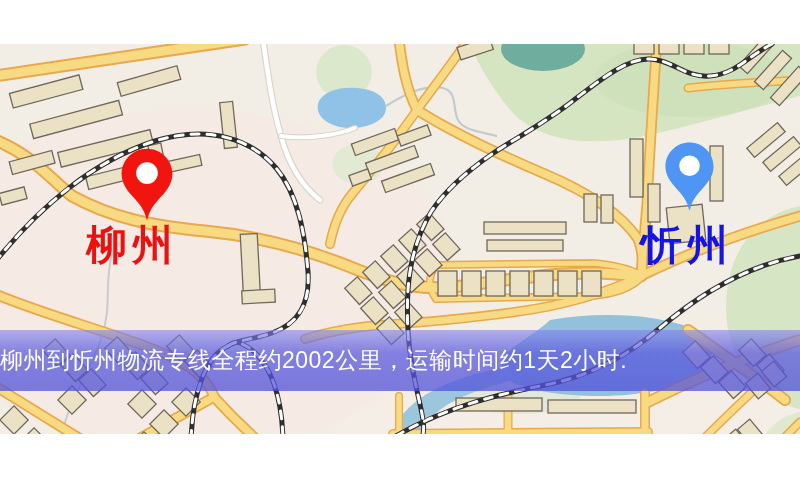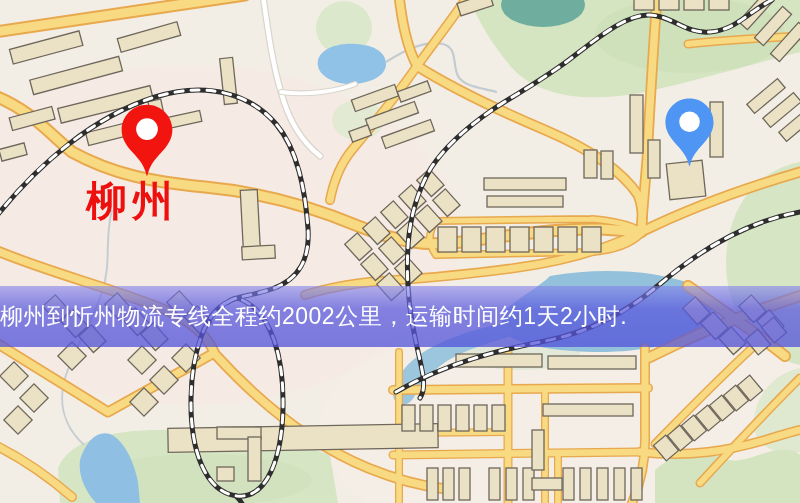--- a/index.html
+++ b/index.html
@@ -4,8 +4,9 @@
 <style>
   html,body{margin:0;padding:0;background:#ffffff;}
   .stage{
-    position:relative;width:800px;height:503px;overflow:hidden;
+    position:relative;width:800px;height:390px;overflow:hidden;
     font-family:"Liberation Sans","DejaVu Sans",sans-serif;
+    margin-top:44px;
   }
   .map-art{position:absolute;left:0;top:0;width:800px;height:503px;display:block;}
   .pin{position:absolute;display:block;}

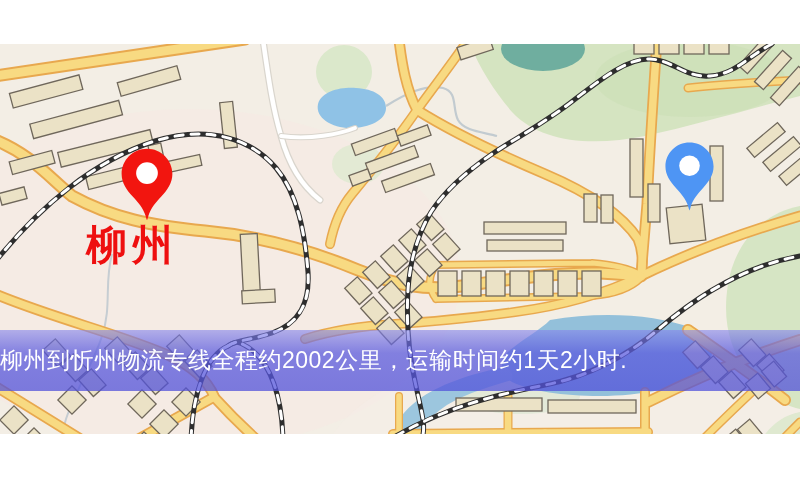--- a/index.html
+++ b/index.html
@@ -292,6 +292,7 @@
 
   <div class="city-label label-origin" style="color: rgb(238, 15, 15);">柳州</div>
 
+  <div class="city-label label-dest" style="color: rgb(20, 20, 230);">忻州</div>
 
   <div class="banner">
     <span class="banner-text" style="color: rgb(255, 255, 255);">柳州到忻州物流专线全程约2002公里，运输时间约1天2小时.</span>

